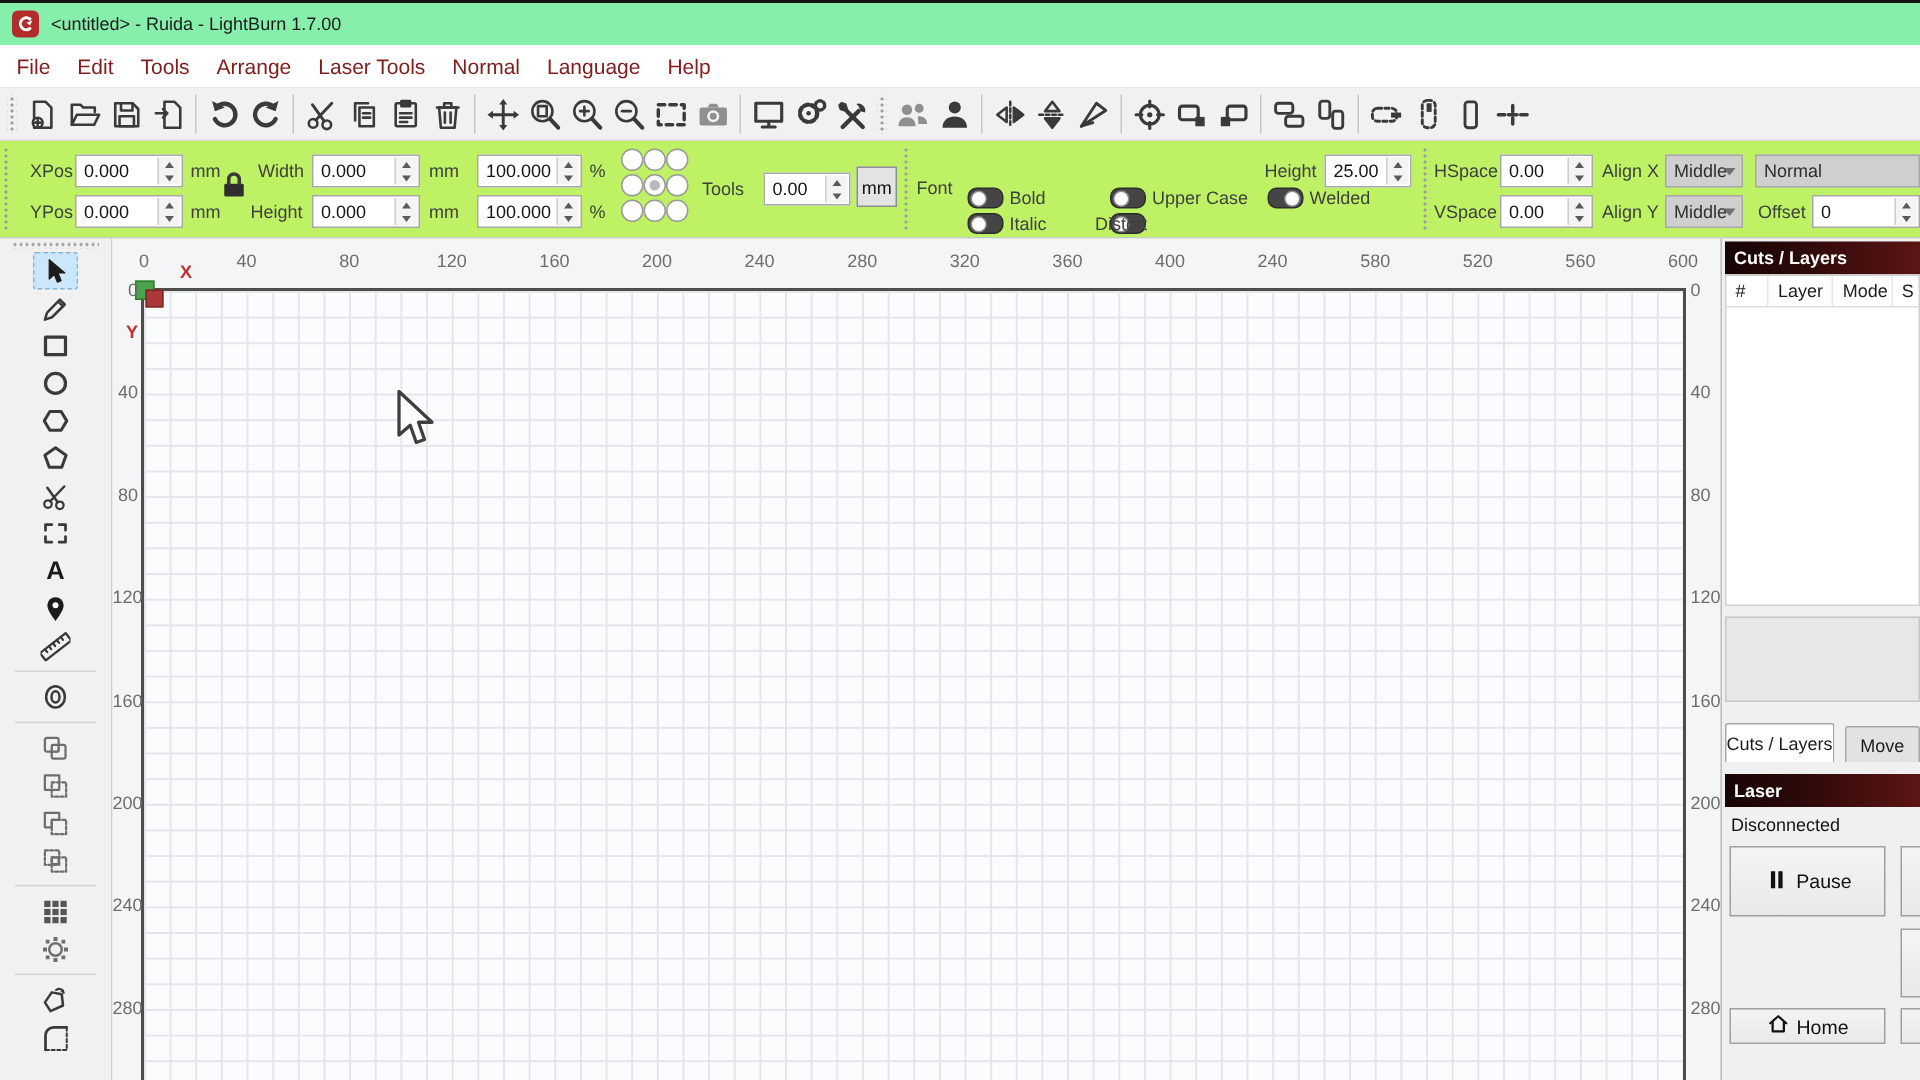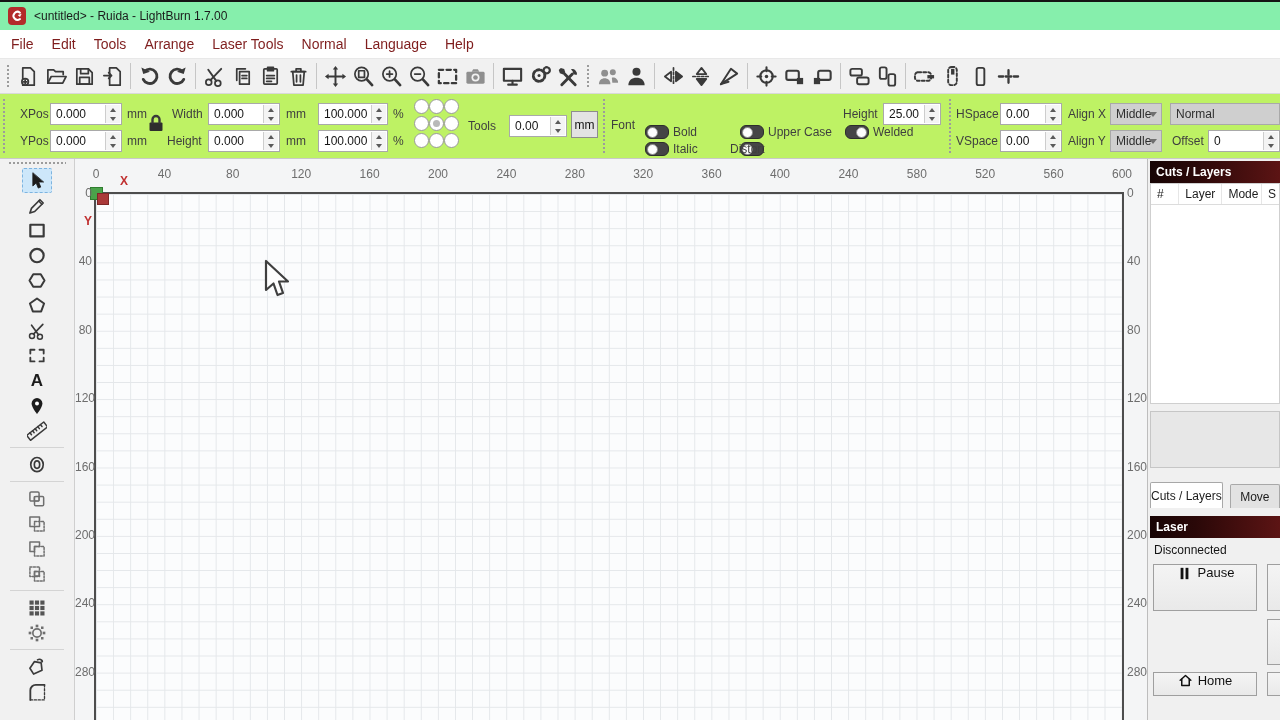--- a/index.html
+++ b/index.html
@@ -73,7 +73,7 @@
   .laser-header{position:absolute;left:2px;right:0;top:357px;height:22px}
   .status{position:absolute;left:6px;top:384px;font-size:12px;color:#141414}
   .lbtn{position:absolute;left:5px;width:104px;background:linear-gradient(#f4f4f4,#e9e9e9);border:1px solid #9f9f9f;
-        display:flex;justify-content:center;font-size:13px;color:#101010;box-sizing:border-box;gap:5px}
+        display:flex;align-items:center;justify-content:center;font-size:13px;color:#101010;box-sizing:border-box;gap:5px}
   .lbtn-partial{position:absolute;left:119px;width:20px;background:linear-gradient(#f4f4f4,#e9e9e9);border:1px solid #9f9f9f;box-sizing:border-box}
 </style>
 </head>

